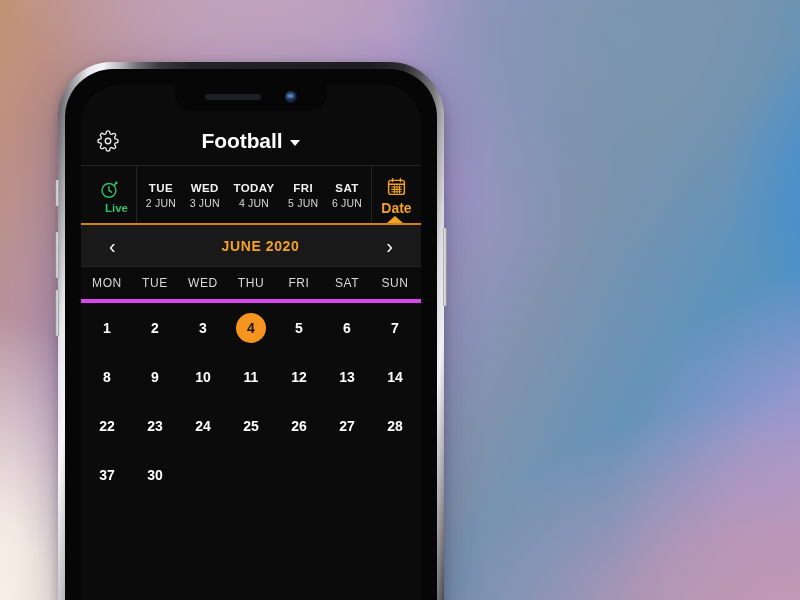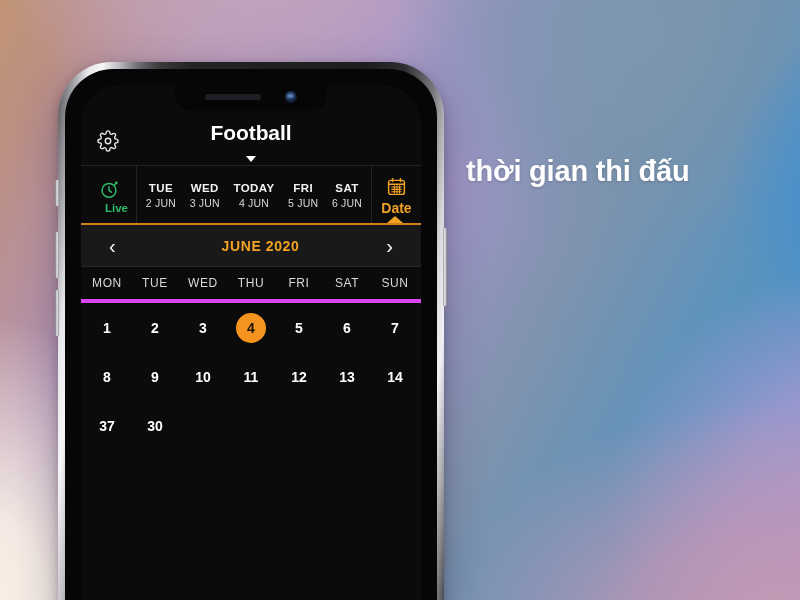--- a/index.html
+++ b/index.html
@@ -116,7 +116,6 @@
     position:absolute; left:0; right:0; top:0; height:48px;
     display:flex; align-items:center; justify-content:center; gap:8px;
     pointer-events:none;
-    flex-direction:column;
   }
   #apptitle { color:#fff; font-size:21px; font-weight:bold; letter-spacing:-0.1px; }
   #caret {

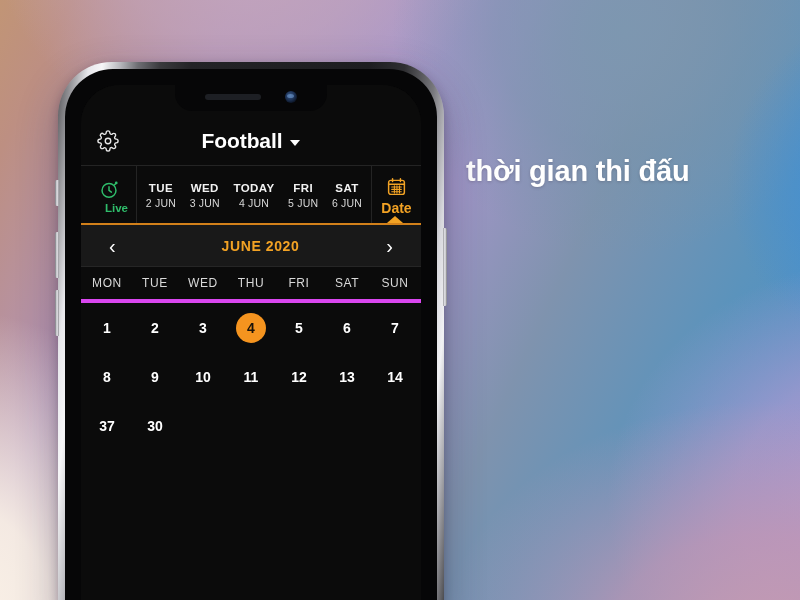--- a/index.html
+++ b/index.html
@@ -203,7 +203,6 @@
 </div>
 
 <div id="headline">
-  <span class="l">thời gian thi đấu</span>
 </div>
 
 <div id="phone">

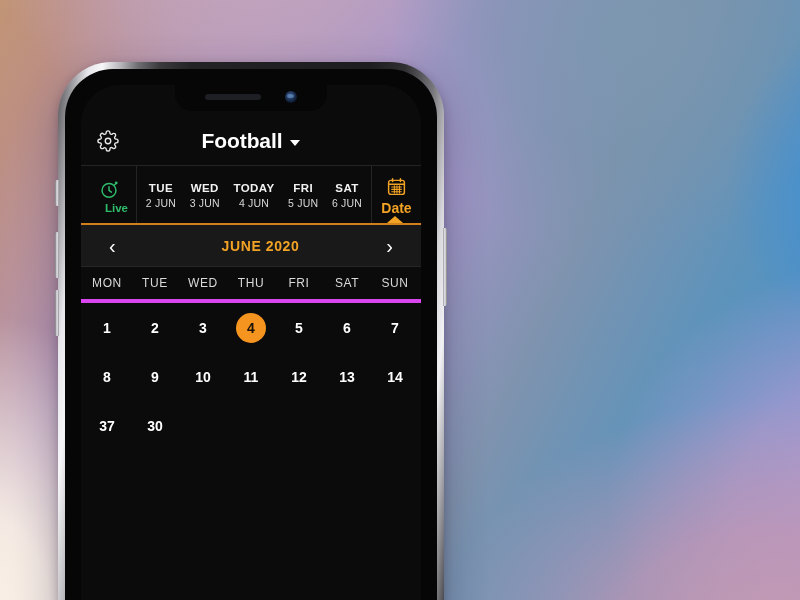--- a/index.html
+++ b/index.html
@@ -350,6 +350,29 @@
           </div>
           <div class="week">
             <div class="cell">
+                <span class="n">22</span>
+              </div>
+            <div class="cell">
+                <span class="n">23</span>
+              </div>
+            <div class="cell">
+                <span class="n">24</span>
+              </div>
+            <div class="cell">
+                <span class="n">25</span>
+              </div>
+            <div class="cell">
+                <span class="n">26</span>
+              </div>
+            <div class="cell">
+                <span class="n">27</span>
+              </div>
+            <div class="cell">
+                <span class="n">28</span>
+              </div>
+          </div>
+          <div class="week">
+            <div class="cell">
                 <span class="n">37</span>
               </div>
             <div class="cell">

